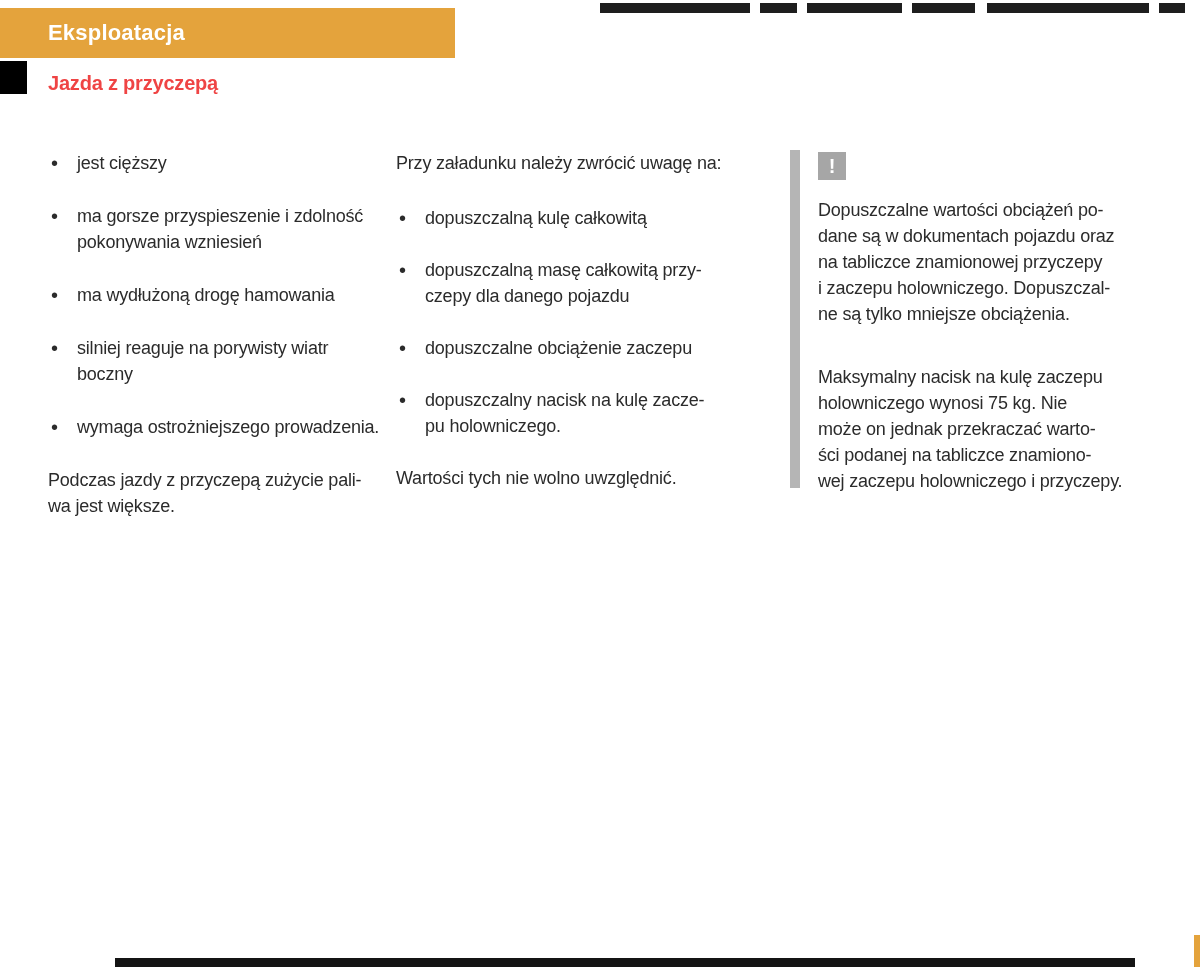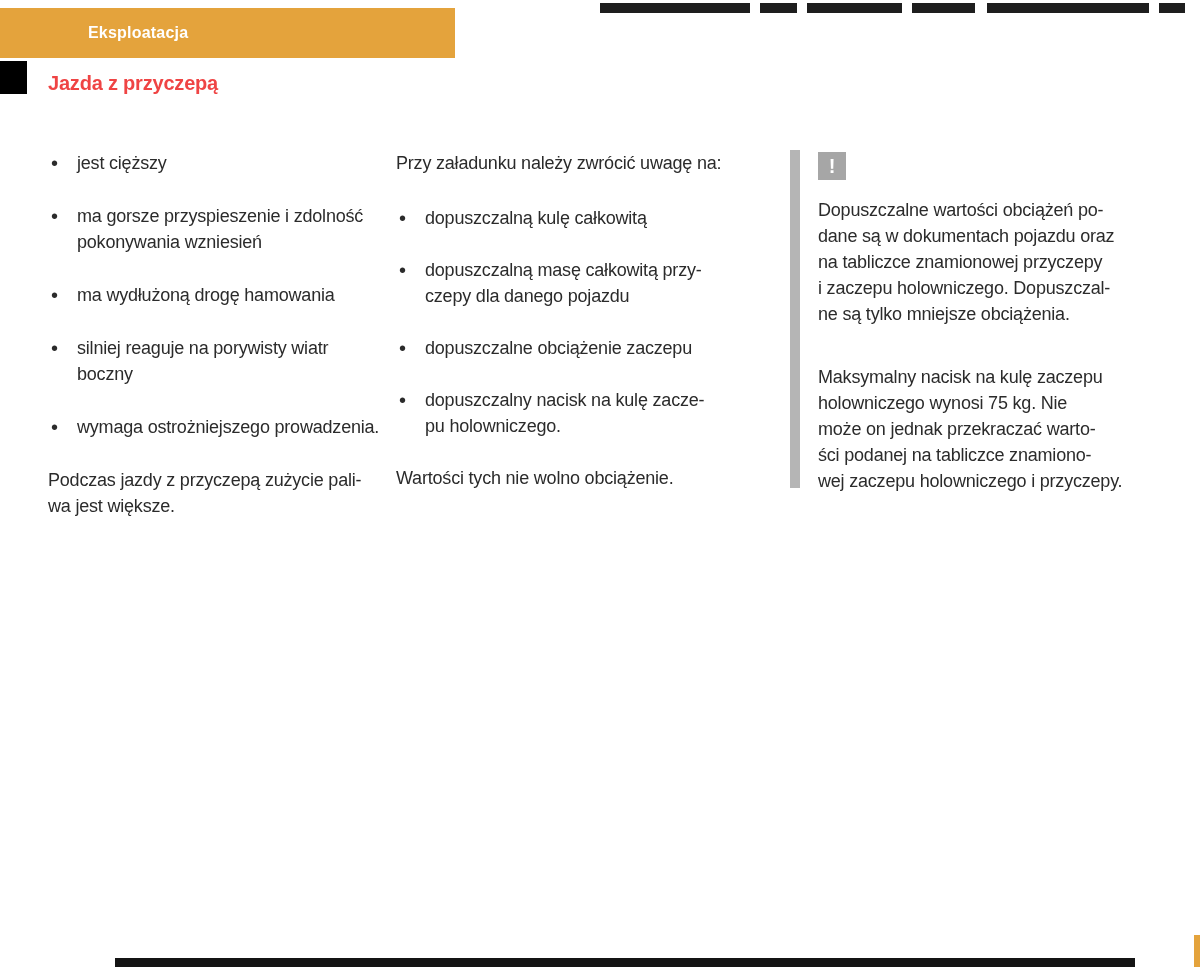--- a/index.html
+++ b/index.html
@@ -13,7 +13,7 @@
   .corner-sliver{position:absolute;left:1194px;top:935px;width:6px;height:32px;background:#e4a33c;}
   
   .header-bar{position:absolute;left:0;top:8px;width:455px;height:50px;background:#e4a33c;}
-  .header-bar .hlabel{display:block;padding-left:68px;line-height:50px;font-size:16px;font-weight:bold;color:#ffffff;letter-spacing:0.2px;margin-left:20px;}
+  .header-bar .hlabel{display:block;padding-left:48px;line-height:50px;font-size:22px;font-weight:bold;color:#ffffff;letter-spacing:0.2px;}
   .black-square{position:absolute;left:0;top:61px;width:27px;height:33px;background:#000000;}
   .page-title{position:absolute;left:48px;top:72px;font-size:20px;font-weight:bold;color:#ef4444;letter-spacing:-0.2px;}
   

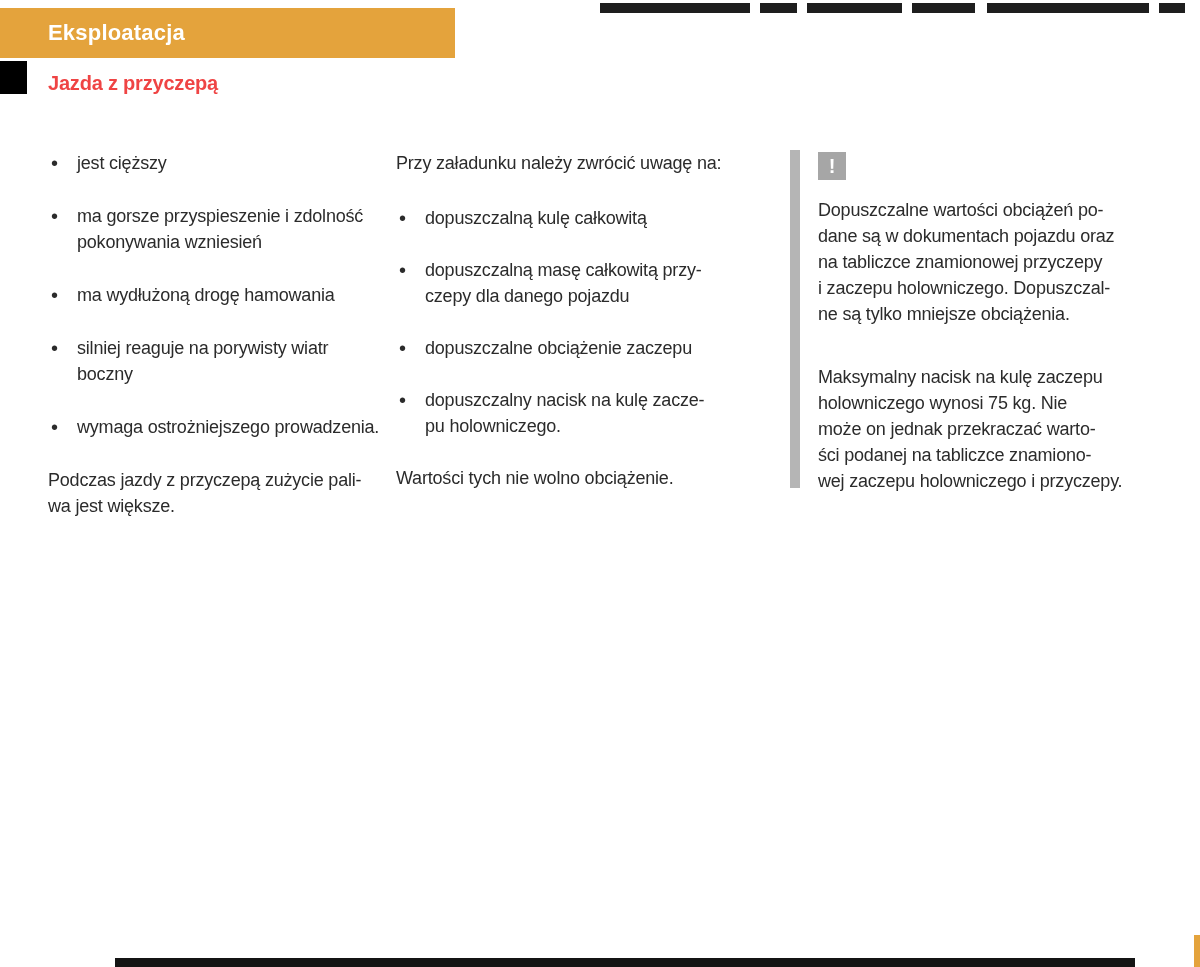--- a/index.html
+++ b/index.html
@@ -110,7 +110,7 @@
       <span class="b-text line-block">dopuszczalny nacisk na kulę zacze-
 pu holowniczego.</span>
     </div>
-    <div>Wartości tych nie wolno obciążenie.</div>
+    <div>Wartości tych nie wolno uwzględnić.</div>
   </div>
 
   <div id="col3" class="col">

